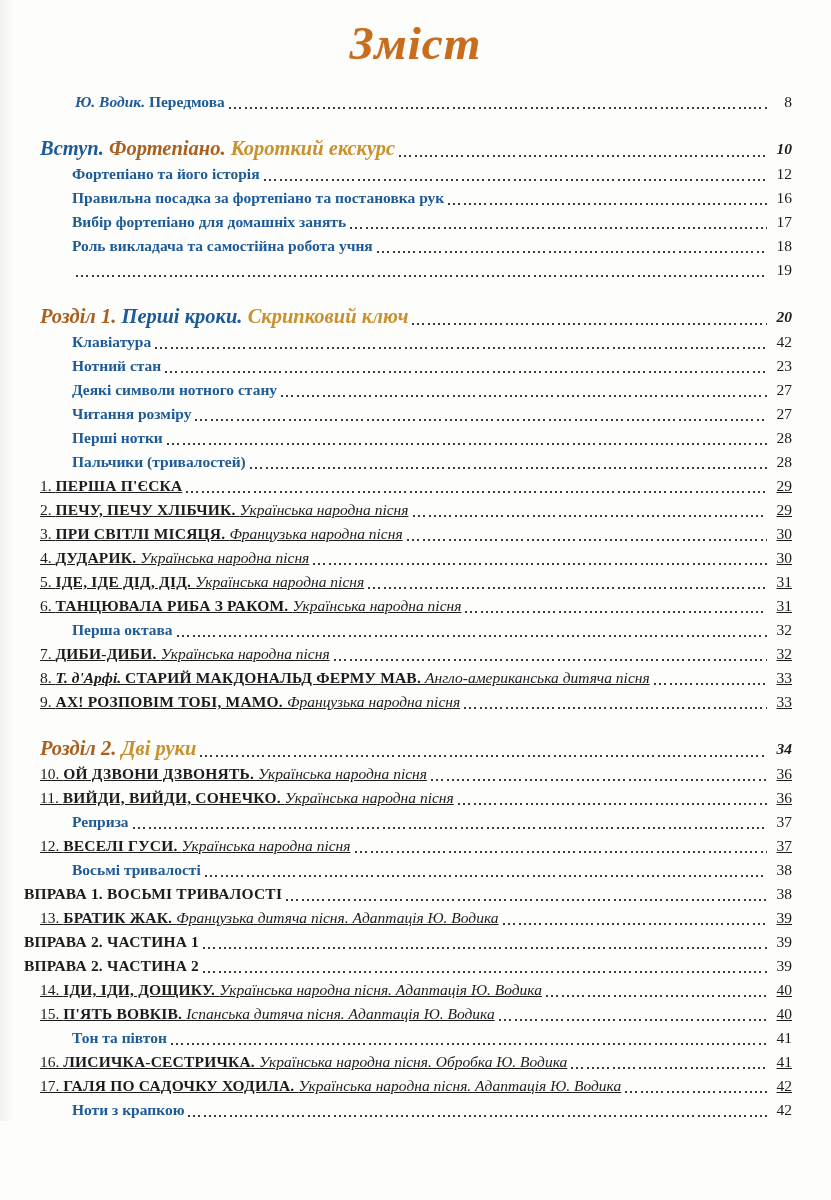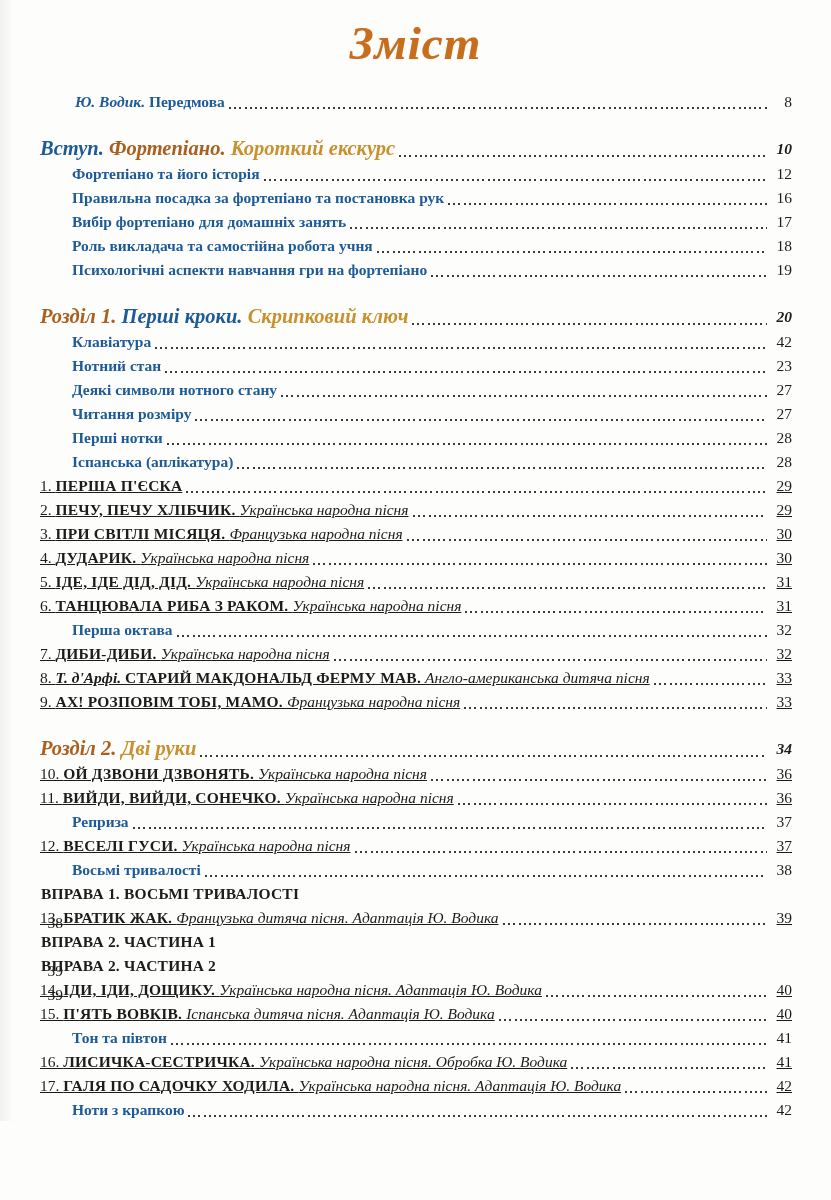--- a/index.html
+++ b/index.html
@@ -128,7 +128,6 @@
   </div>
 
   <div class="row row-sub">
-    <span class="row-text"><span class="s-blue-bold">Психологічні аспекти навчання гри на фортепіано</span></span>
     <span class="leader"></span>
     <span class="pagenum">19</span>
   </div>

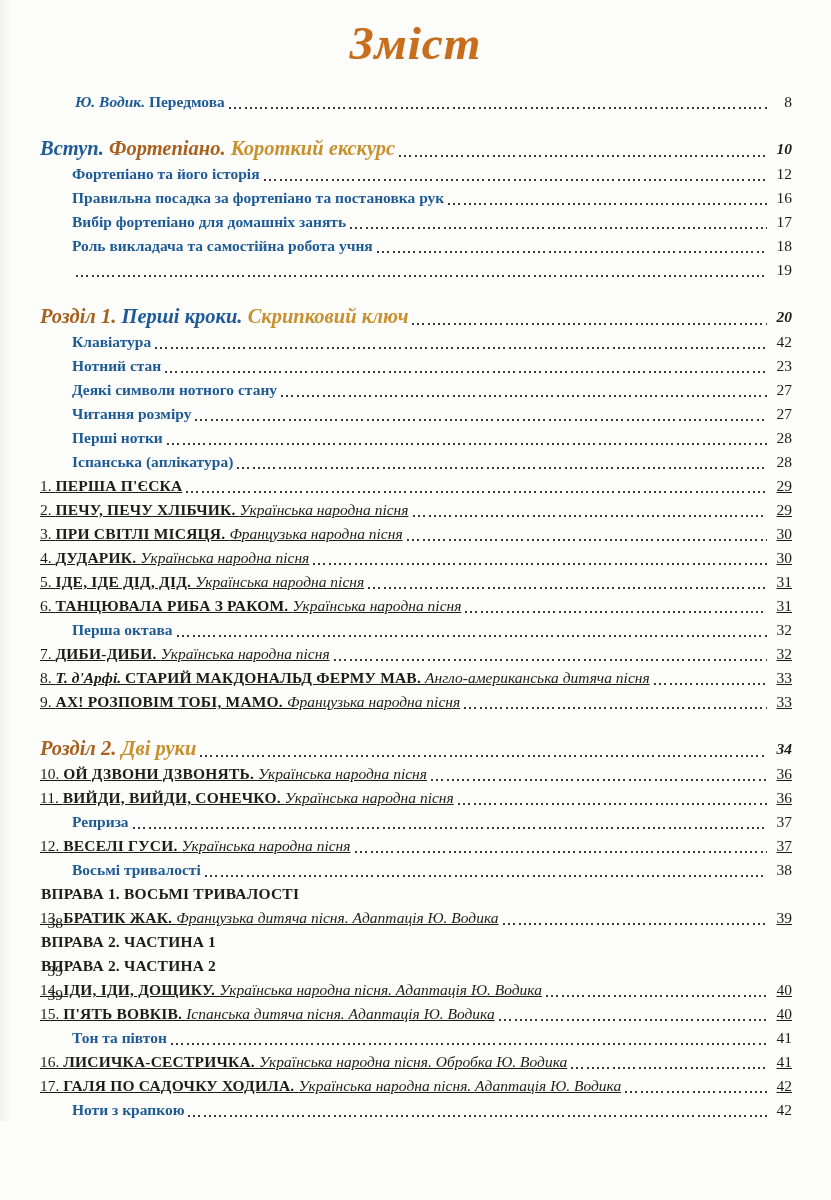--- a/index.html
+++ b/index.html
@@ -170,7 +170,7 @@
   </div>
 
   <div class="row row-sub">
-    <span class="row-text"><span class="s-blue-bold">Іспанська (аплікатура)</span></span>
+    <span class="row-text"><span class="s-blue-bold">Пальчики (тривалостей)</span></span>
     <span class="leader"></span>
     <span class="pagenum">28</span>
   </div>

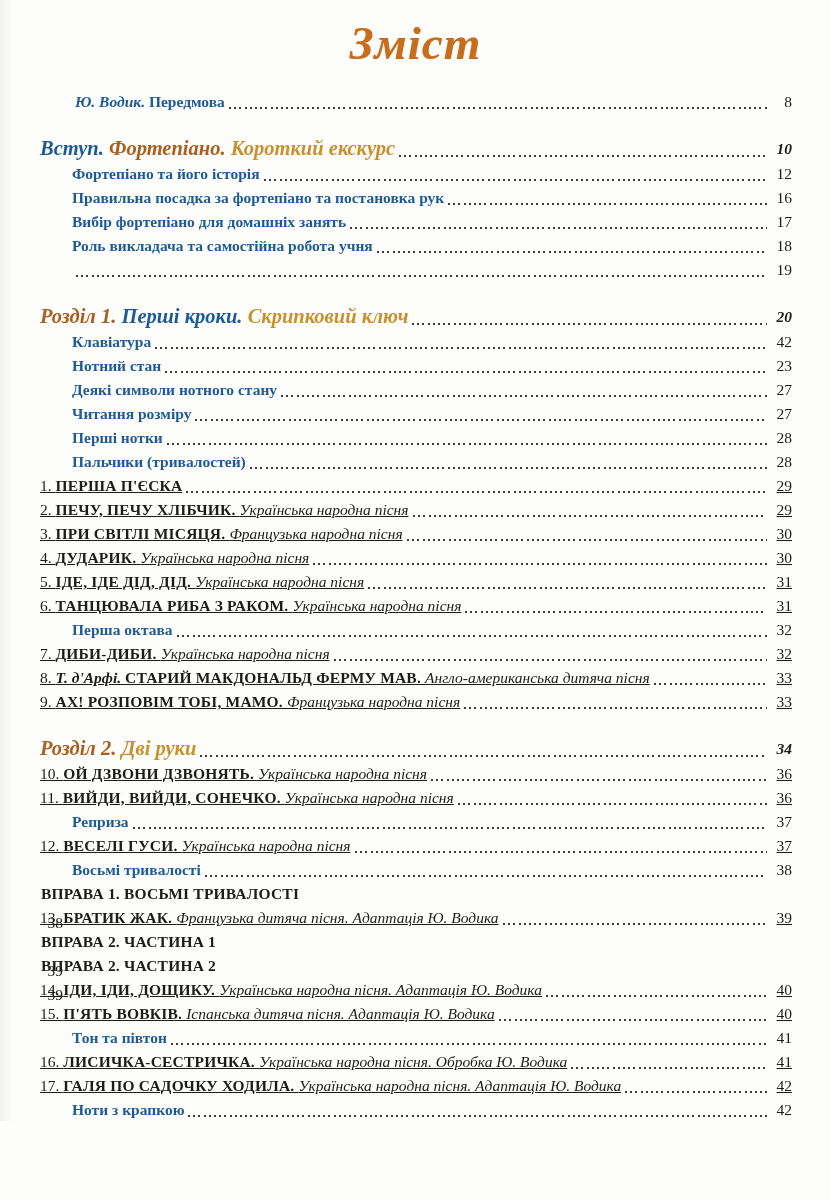--- a/index.html
+++ b/index.html
@@ -73,7 +73,7 @@
   }
   .row-sub{margin-left:72px;}
   .row-num{margin-left:40px;text-decoration:underline;}
-  .row-ex{margin-left:41px;flex-direction:column;}
+  .row-ex{margin-left:24px;}
   
   .s-blue-bold-italic{color:var(--blue);font-weight:bold;font-style:italic;}
   .s-blue-bold{color:var(--blue);font-weight:bold;}

